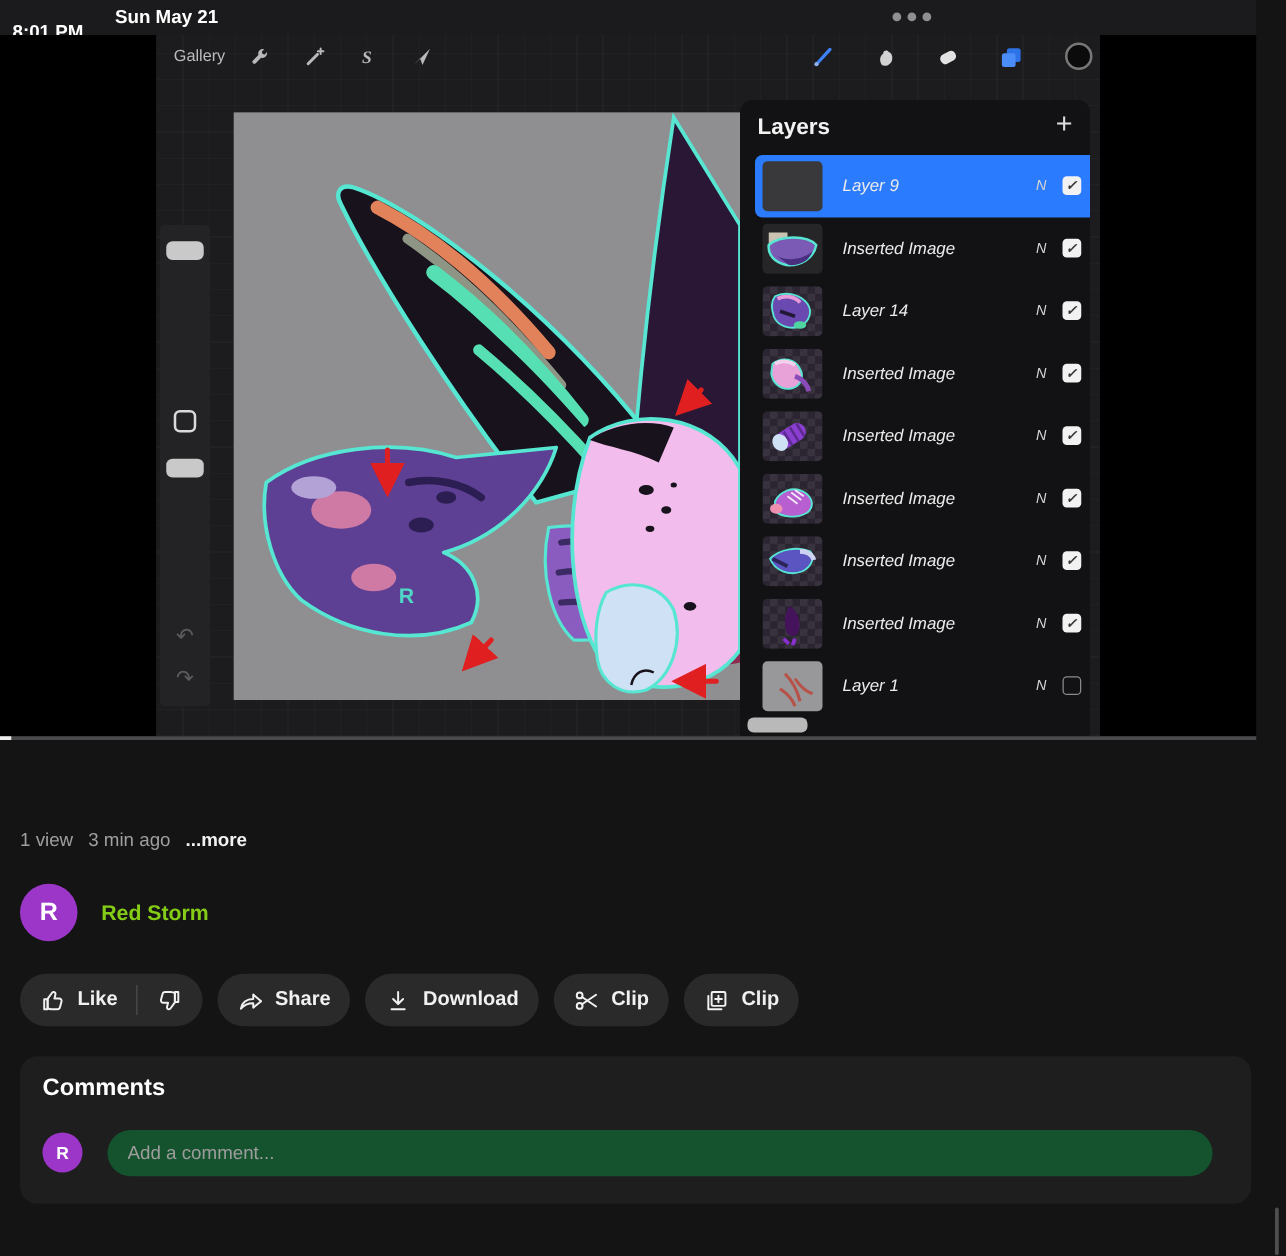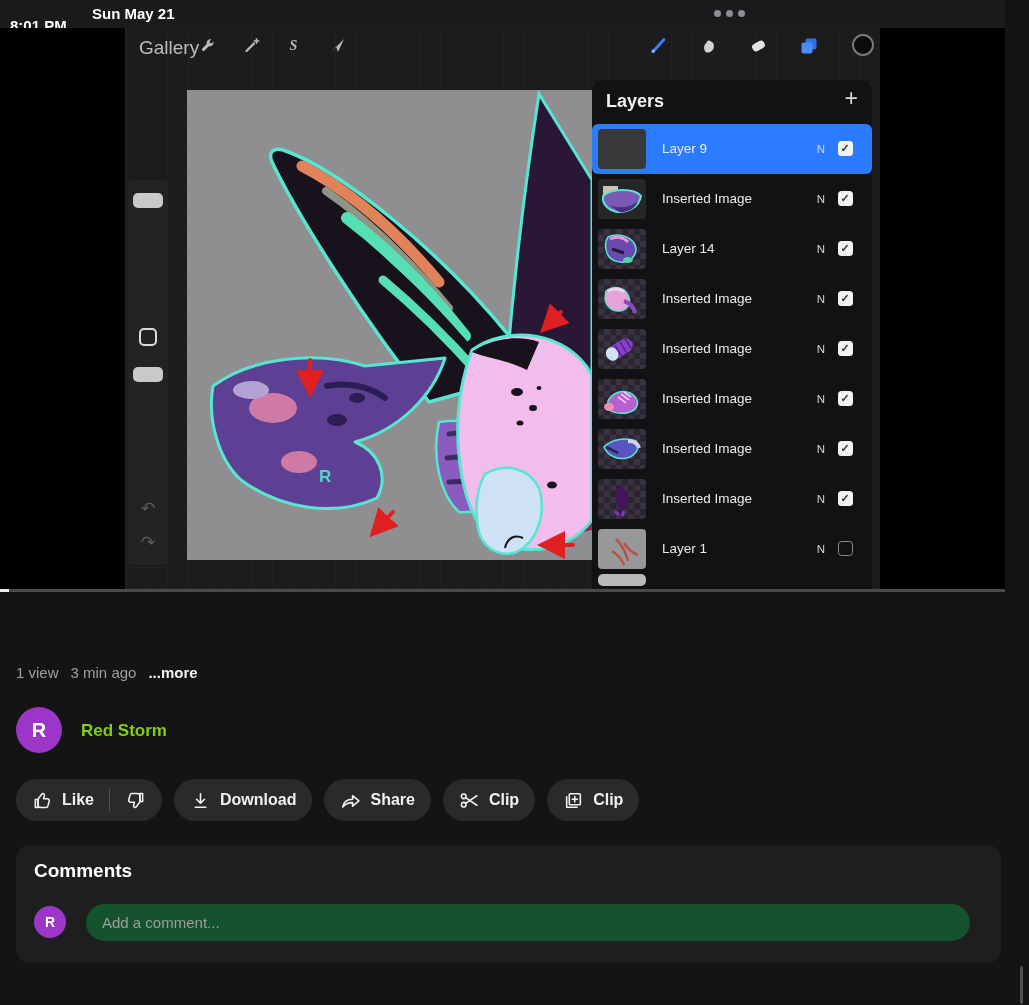--- a/index.html
+++ b/index.html
@@ -23,7 +23,7 @@
 
   
   .pc-toolbar { position:absolute; left:0; top:0; width:755px; height:34px; }
-  .gallery-lbl { position:absolute; left:14px; top:9px; font-size:19px; color:#bdbdbd; cursor:pointer; }
+  .gallery-lbl { position:absolute; left:14px; top:9px; font-size:13px; color:#bdbdbd; cursor:pointer; }
   .pc-ic { position:absolute; top:8px; width:18px; height:18px; cursor:pointer; }
   .pc-ic svg { width:18px; height:18px; display:block; }
   .ic-wrench { left:74px; } .ic-wand { left:118px; } .ic-s { left:160px; } .ic-cursor { left:203px; }

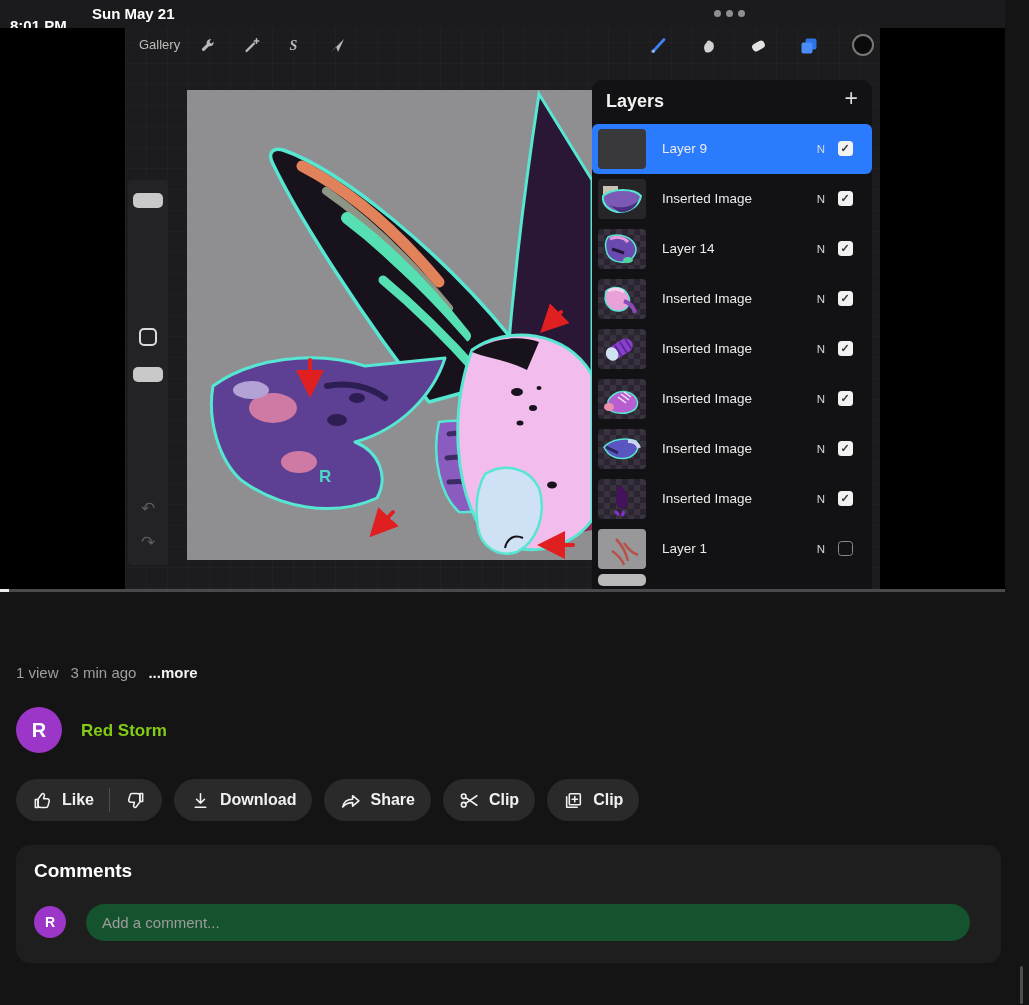--- a/index.html
+++ b/index.html
@@ -47,7 +47,7 @@
   .layers-panel { position:absolute; left:467px; top:52px; width:280px; height:509px; background:#121214; border-radius:10px 10px 0 0; overflow:hidden; }
   .lp-title { position:absolute; left:14px; top:11px; font-size:18px; font-weight:700; color:#f2f2f2; }
   .lp-add { position:absolute; right:14px; top:5px; font-size:23px; font-weight:300; color:#dcdcdc; cursor:pointer; }
-  .lp-rows { position:absolute; left:0; top:44px; width:280px; }
+  .lp-rows { position:absolute; left:12px; top:44px; width:280px;font-style:italic; }
   .lp-row { position:relative; width:280px; height:50px; cursor:pointer; }
   .lp-row.selected { background:var(--blue,#2b7bfe); border-radius:6px; }
   .lp-thumb { position:absolute; left:6px; top:5px; width:48px; height:40px; border-radius:4px; overflow:hidden; background:#29242e; }

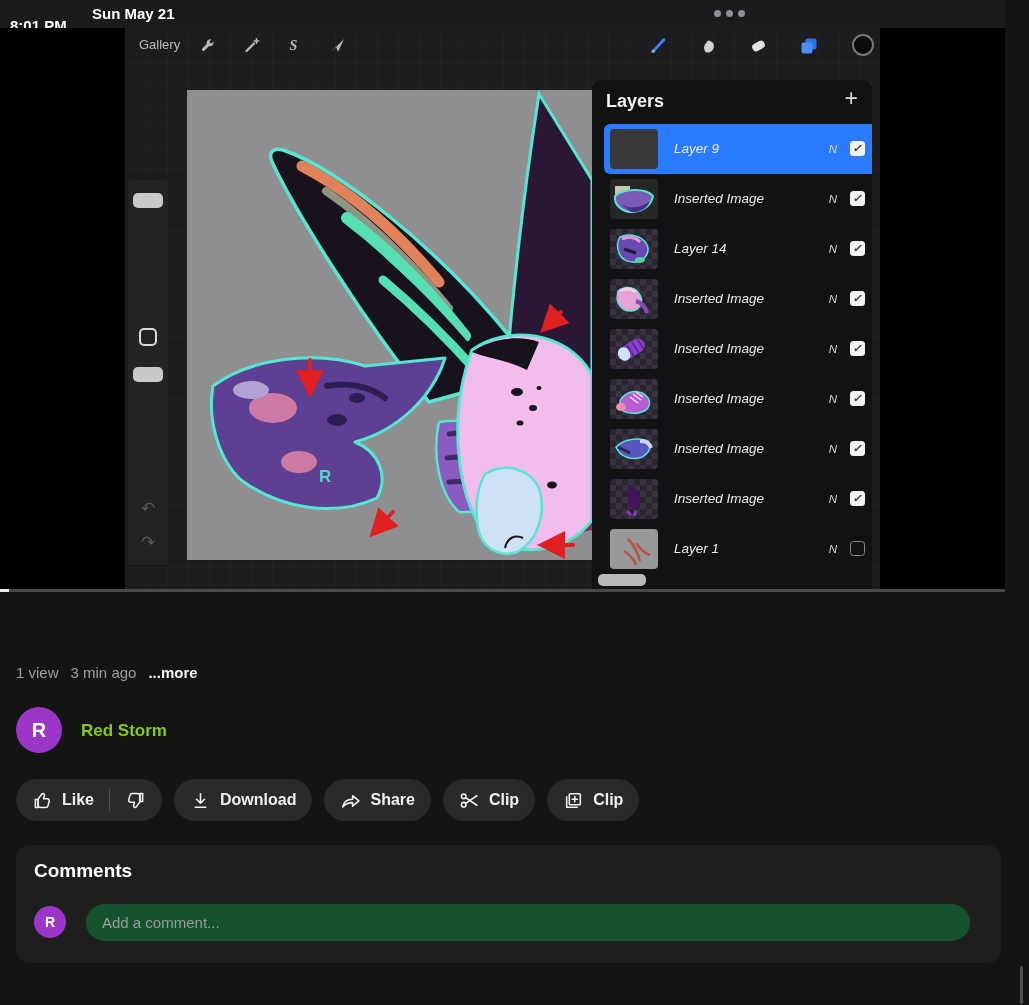--- a/index.html
+++ b/index.html
@@ -395,15 +395,15 @@
     </div>
     <div class="pill">
       <svg viewBox="0 0 20 20">
+          <path d="M12,8.8 V5.4 L18,10.4 L12,15.4 V12 C7.8,12 4.8,13.4 2.6,16.2 C3.5,11.3 7.2,8.8 12,8.8 Z"></path>
+        </svg>
+      <span>Share</span>
+    </div>
+    <div class="pill">
+      <svg viewBox="0 0 20 20">
           <path d="M10,3.5 V12.4 M6.2,8.8 L10,12.6 L13.8,8.8 M5,16.5 H15"></path>
         </svg>
       <span>Download</span>
-    </div>
-    <div class="pill">
-      <svg viewBox="0 0 20 20">
-          <path d="M12,8.8 V5.4 L18,10.4 L12,15.4 V12 C7.8,12 4.8,13.4 2.6,16.2 C3.5,11.3 7.2,8.8 12,8.8 Z"></path>
-        </svg>
-      <span>Share</span>
     </div>
     <div class="pill">
       <svg viewBox="0 0 20 20">

